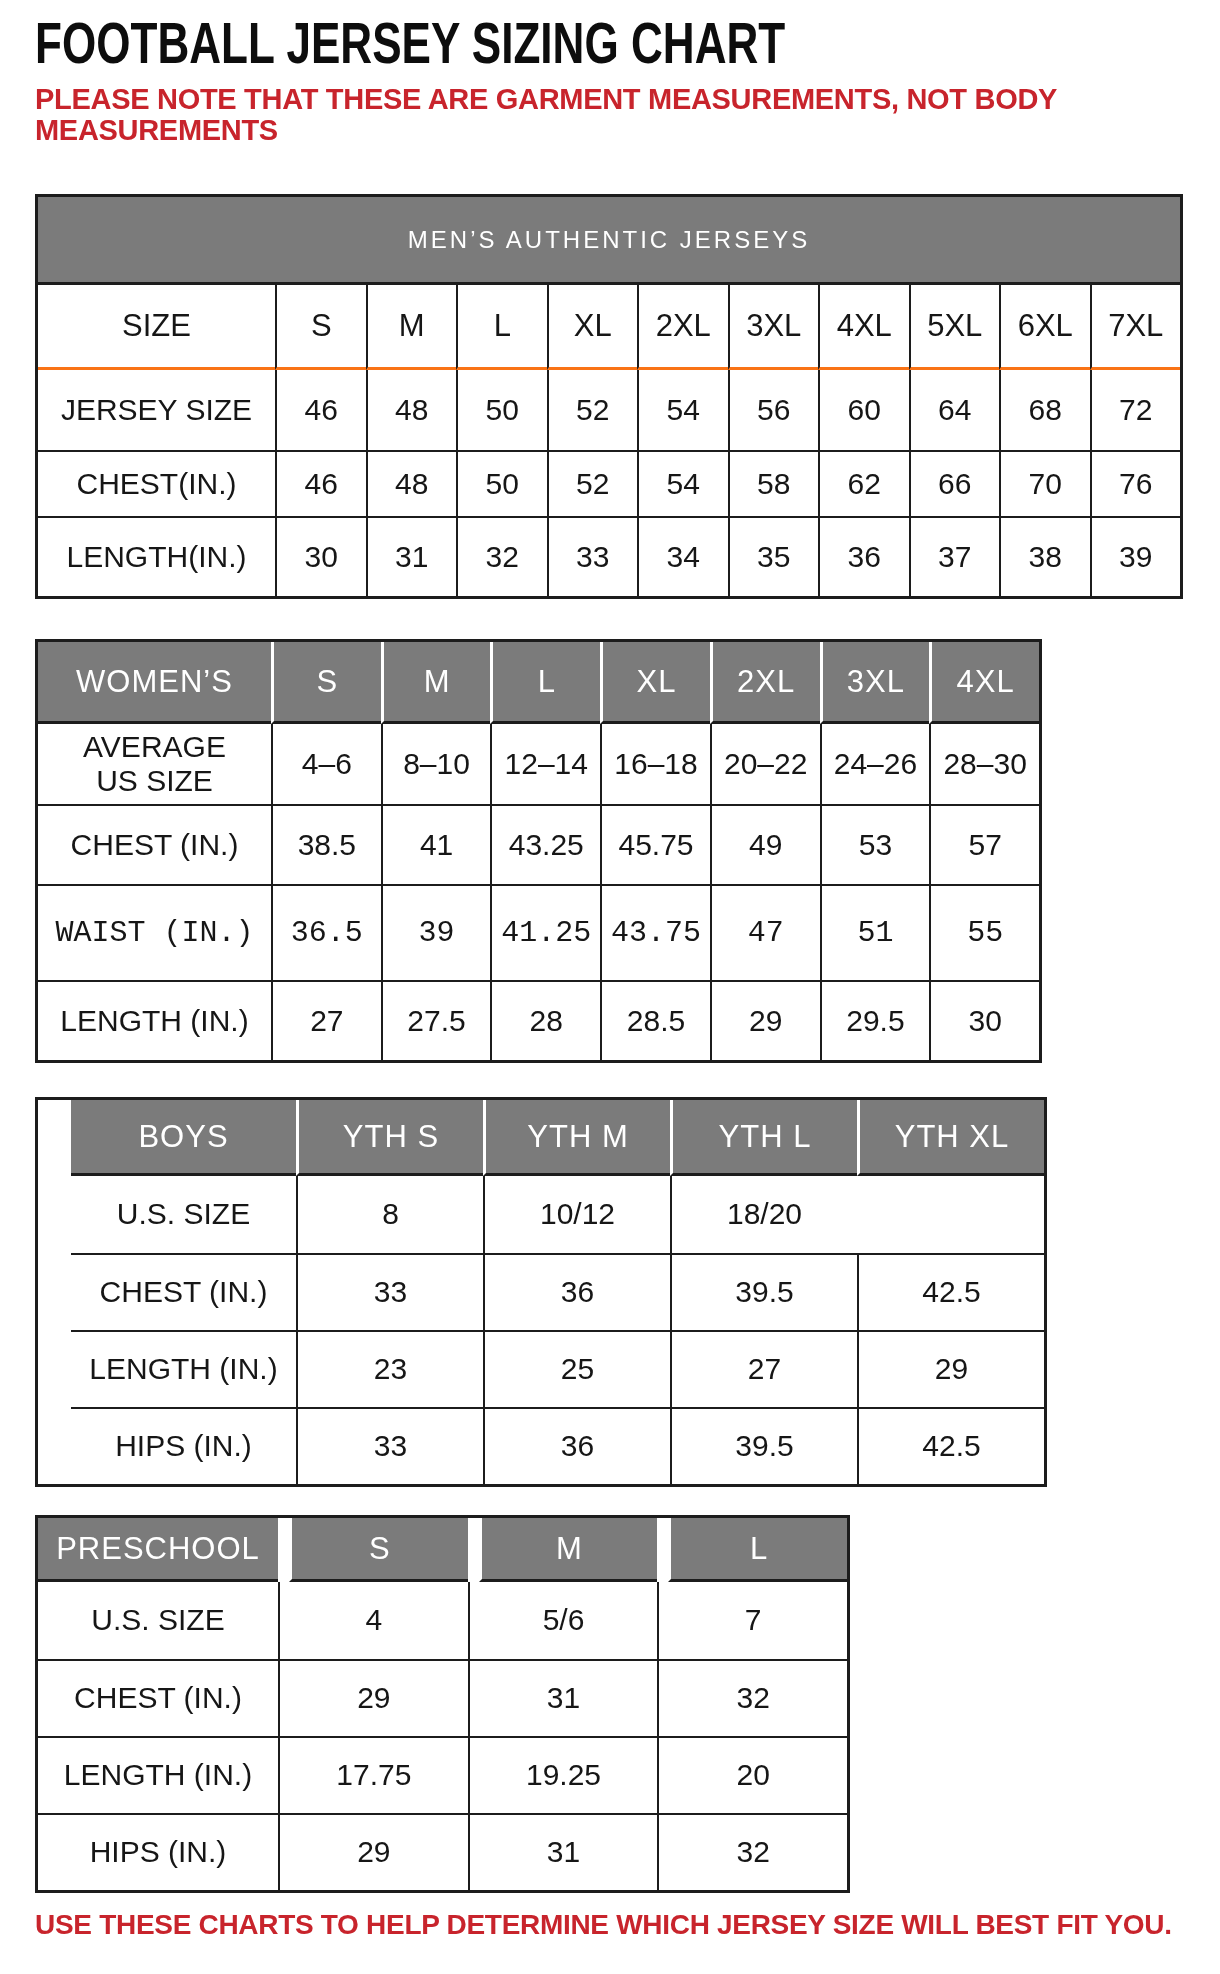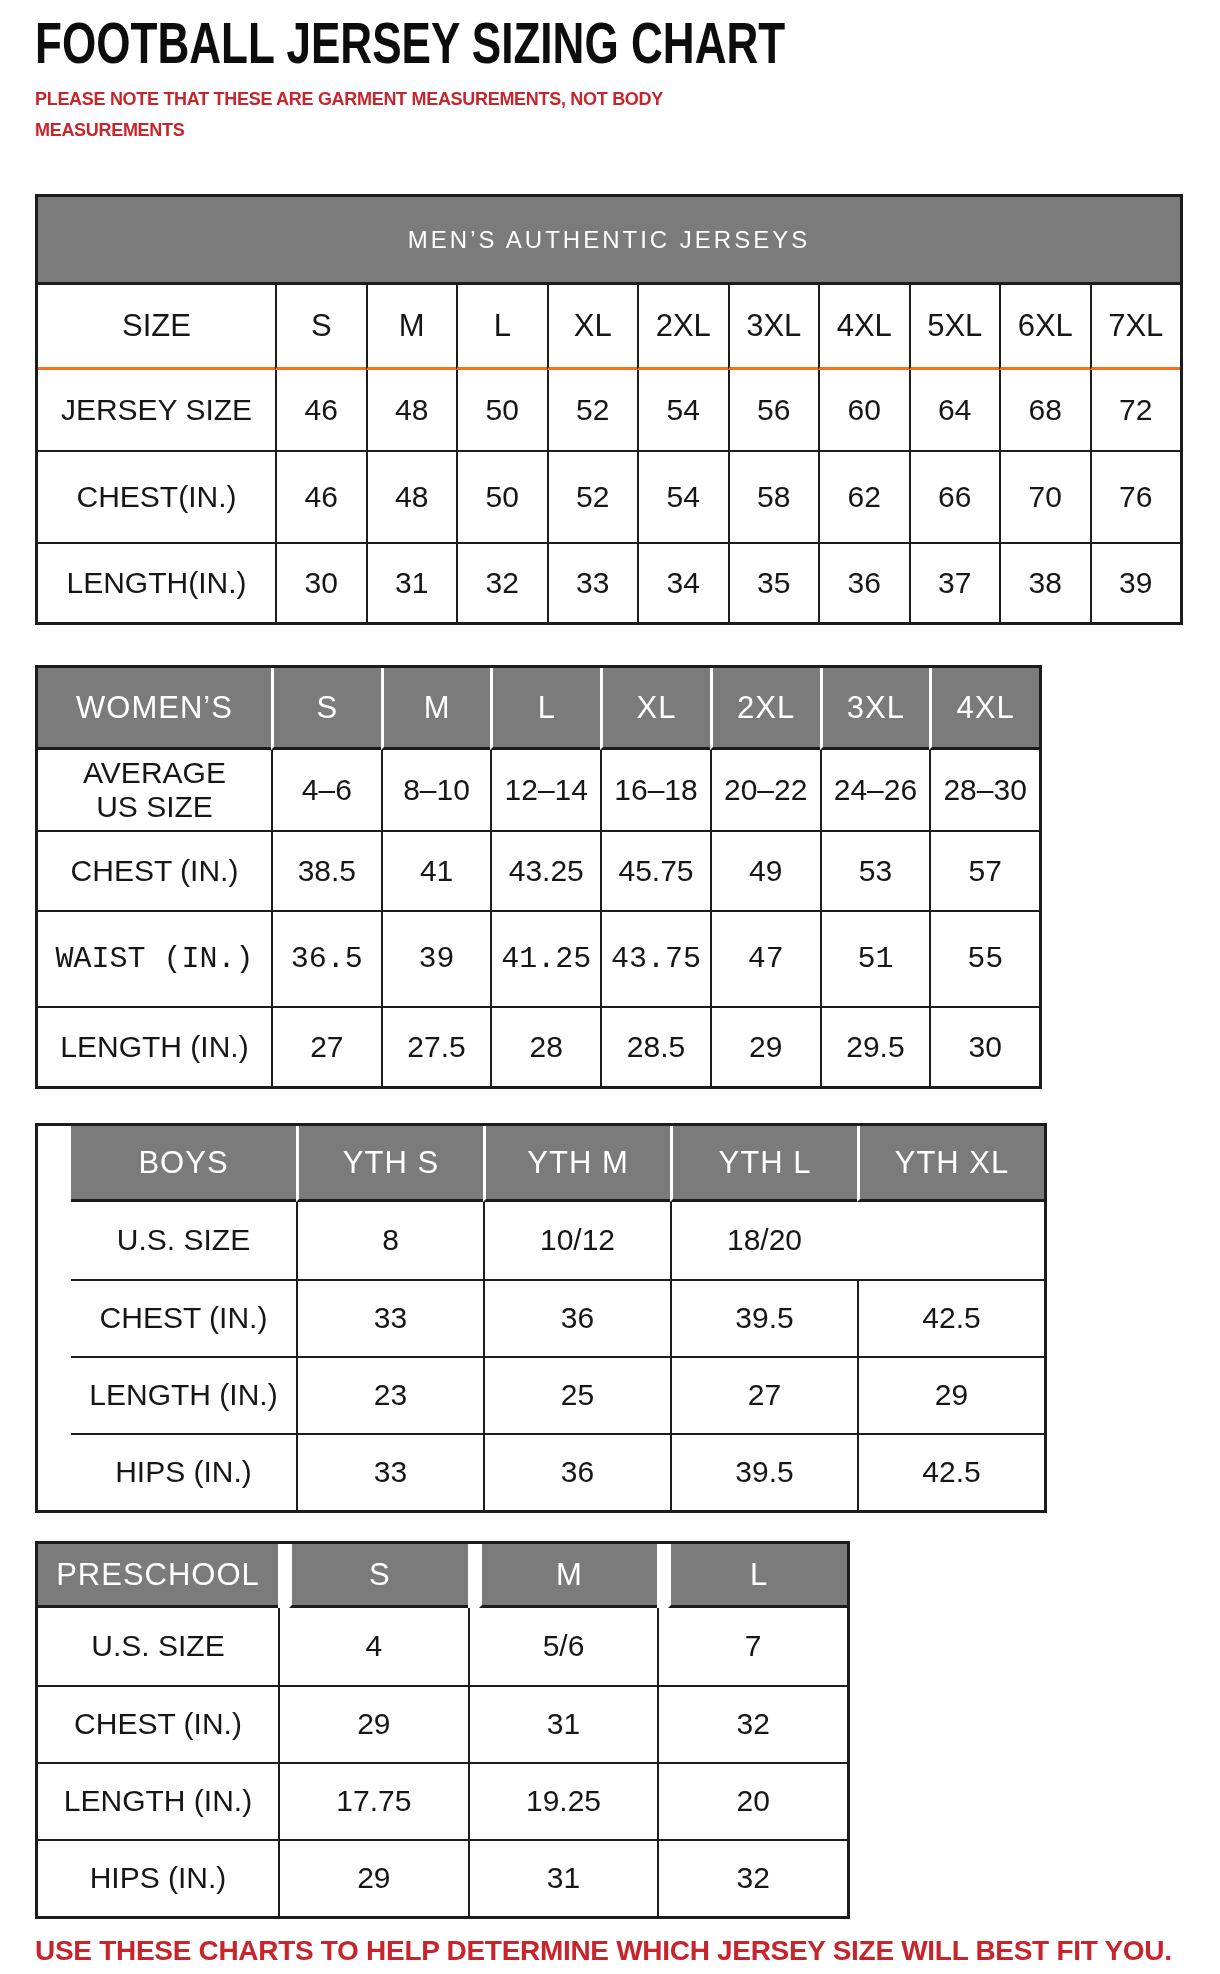--- a/index.html
+++ b/index.html
@@ -29,7 +29,7 @@
     margin-top: 12px;
     color: var(--red, #C8242C);
     font-weight: bold;
-    font-size: 18px;
+    font-size: 29px;
     line-height: 31px;
     letter-spacing: -0.3px;
   }

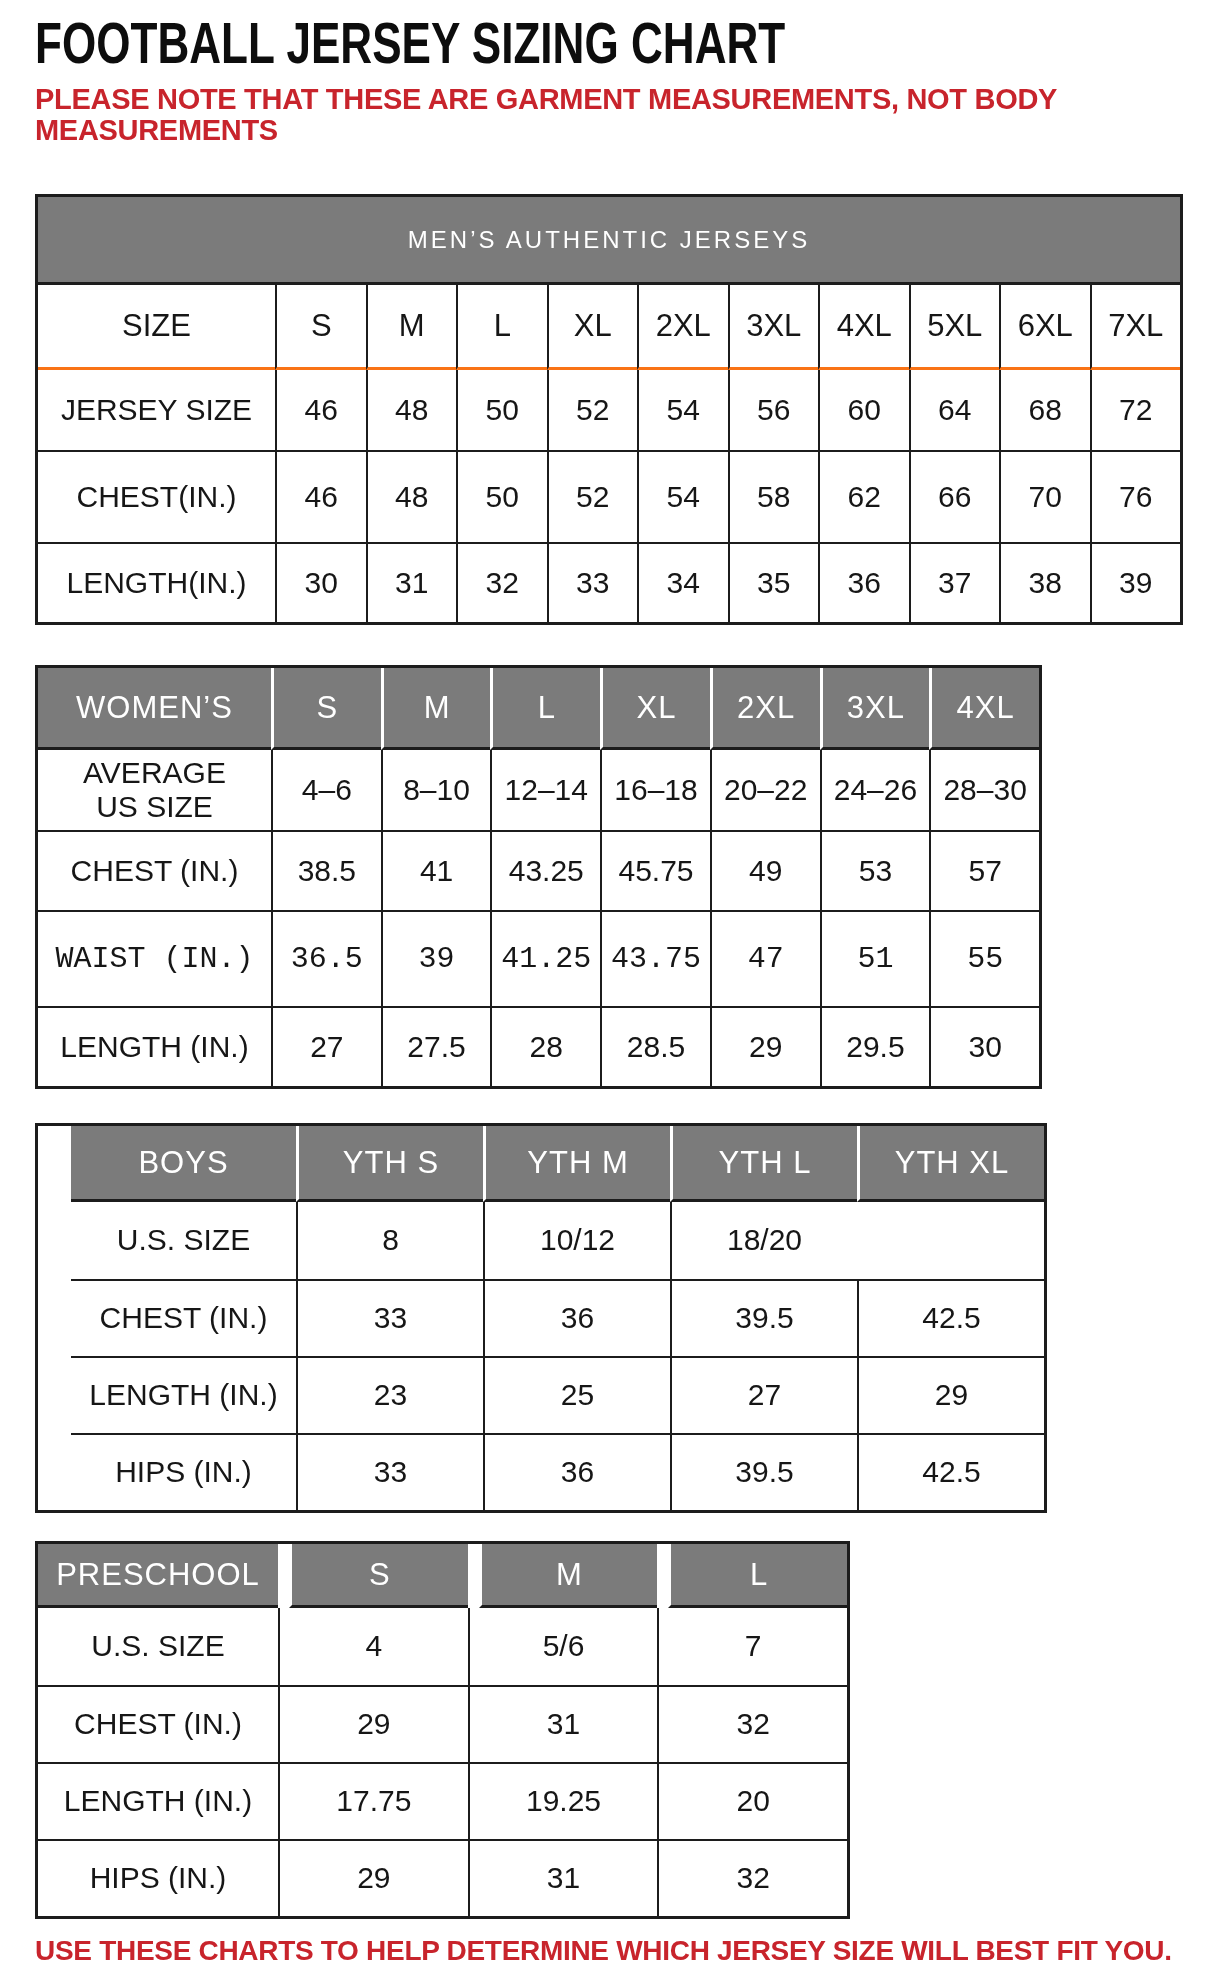--- a/index.html
+++ b/index.html
@@ -132,7 +132,7 @@
             <div class="cell">68</div>
             <div class="cell">72</div>
           </div>
-          <div class="grid-row " style="grid-template-columns: 237px repeat(10, 1fr); height: 92px;">
+          <div class="grid-row " style="grid-template-columns: 237px repeat(10, 1fr); height: 66px;">
             <div class="cell">CHEST(IN.)</div>
             <div class="cell">46</div>
             <div class="cell">48</div>

